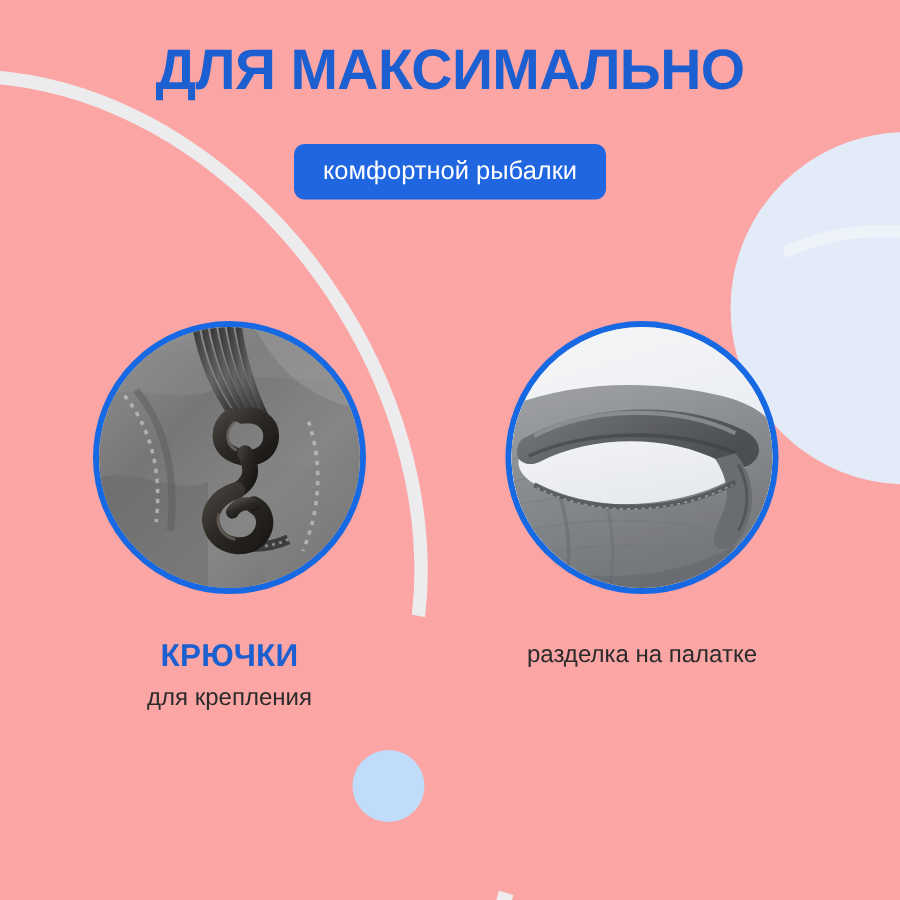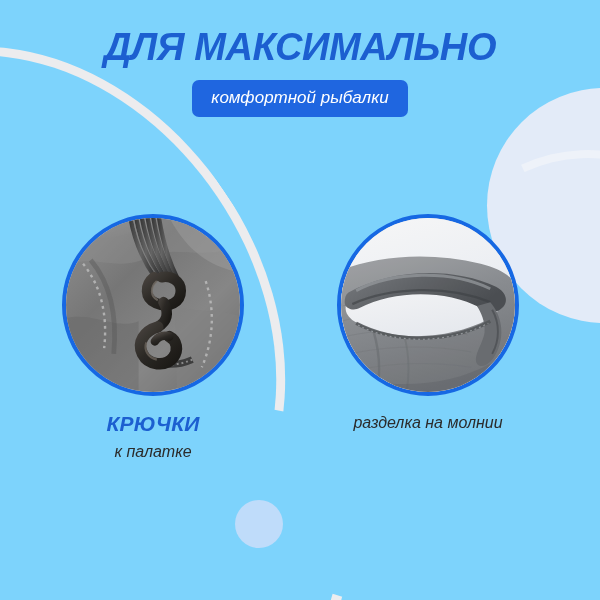--- a/index.html
+++ b/index.html
@@ -12,10 +12,9 @@
     position: relative;
     width: 600px;
     height: 600px;
-    background: #7dd3fc;
+    background: #fca5a5;
     overflow: hidden;
     font-family: "Liberation Sans", sans-serif;
-    font-style: italic;
   }
 
   

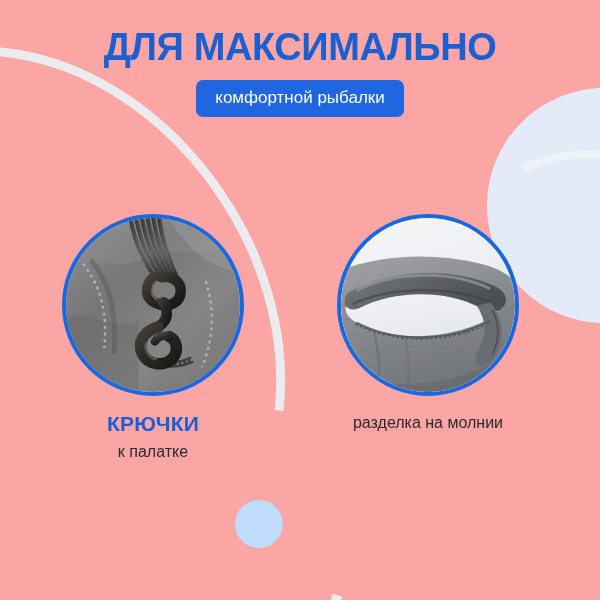--- a/index.html
+++ b/index.html
@@ -97,7 +97,7 @@
     white-space: nowrap;
   }
   .badge-wrap {
-    margin-top: 12px;
+    margin-top: 28px;
   }
   .badge {
     display: inline-block;

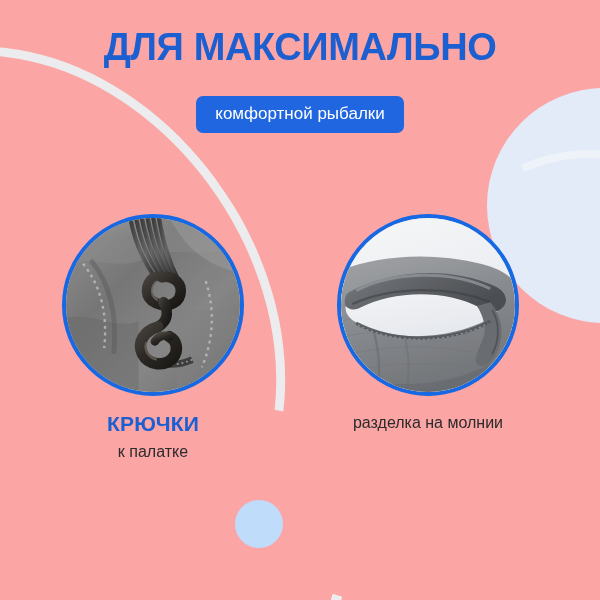--- a/index.html
+++ b/index.html
@@ -146,7 +146,7 @@
   .photo svg { display: block; width: 100%; height: 100%; }
 
   .caption {
-    margin-top: 16px;
+    margin-top: 30px;
   }
   .caption-title {
     font-size: 21px;

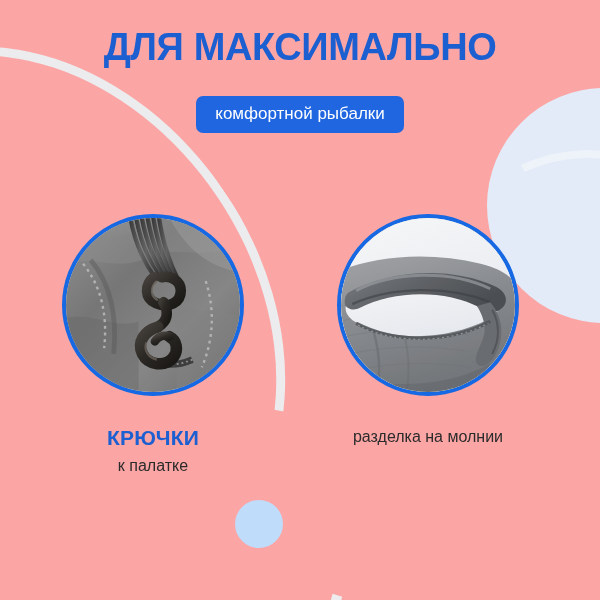--- a/index.html
+++ b/index.html
@@ -333,7 +333,7 @@
       </div>
       <div class="caption">
         <div class="caption-body">
-          <span>разделка на молнии</span>
+          <span>разделка на палатке</span>
         </div>
       </div>
     </div>

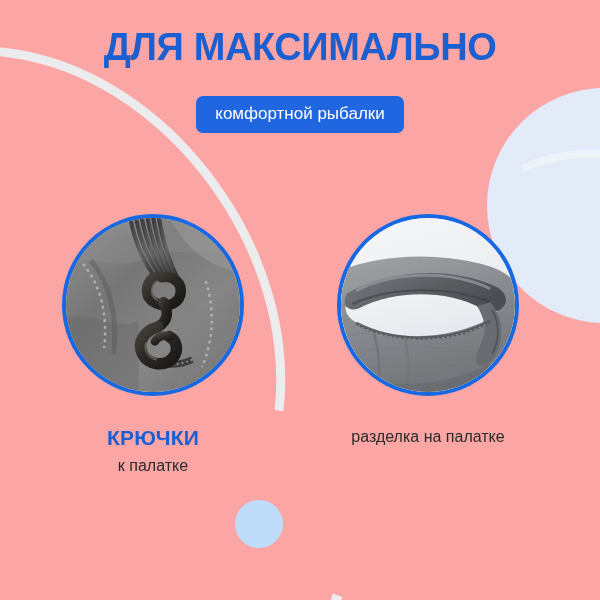--- a/index.html
+++ b/index.html
@@ -259,6 +259,7 @@
       <div class="caption">
         <div class="caption-title">КРЮЧКИ</div>
         <div class="caption-body">
+          <span>для крепления</span>
           <span>к палатке</span>
         </div>
       </div>

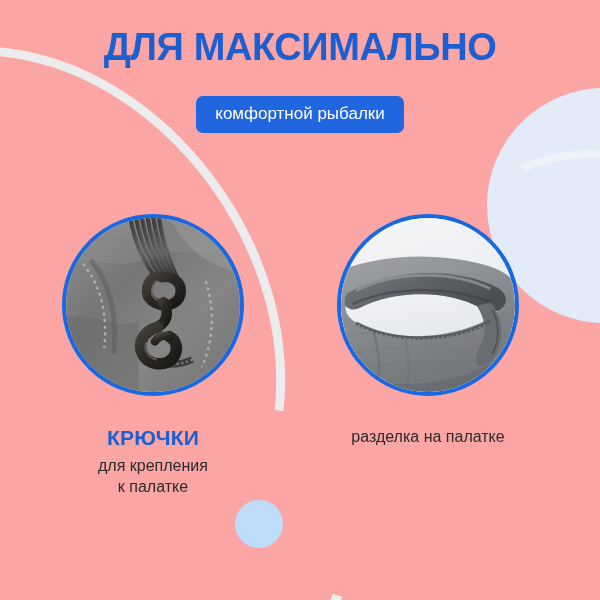--- a/index.html
+++ b/index.html
@@ -260,7 +260,6 @@
         <div class="caption-title">КРЮЧКИ</div>
         <div class="caption-body">
           <span>для крепления</span>
-          <span>к палатке</span>
         </div>
       </div>
     </div>

